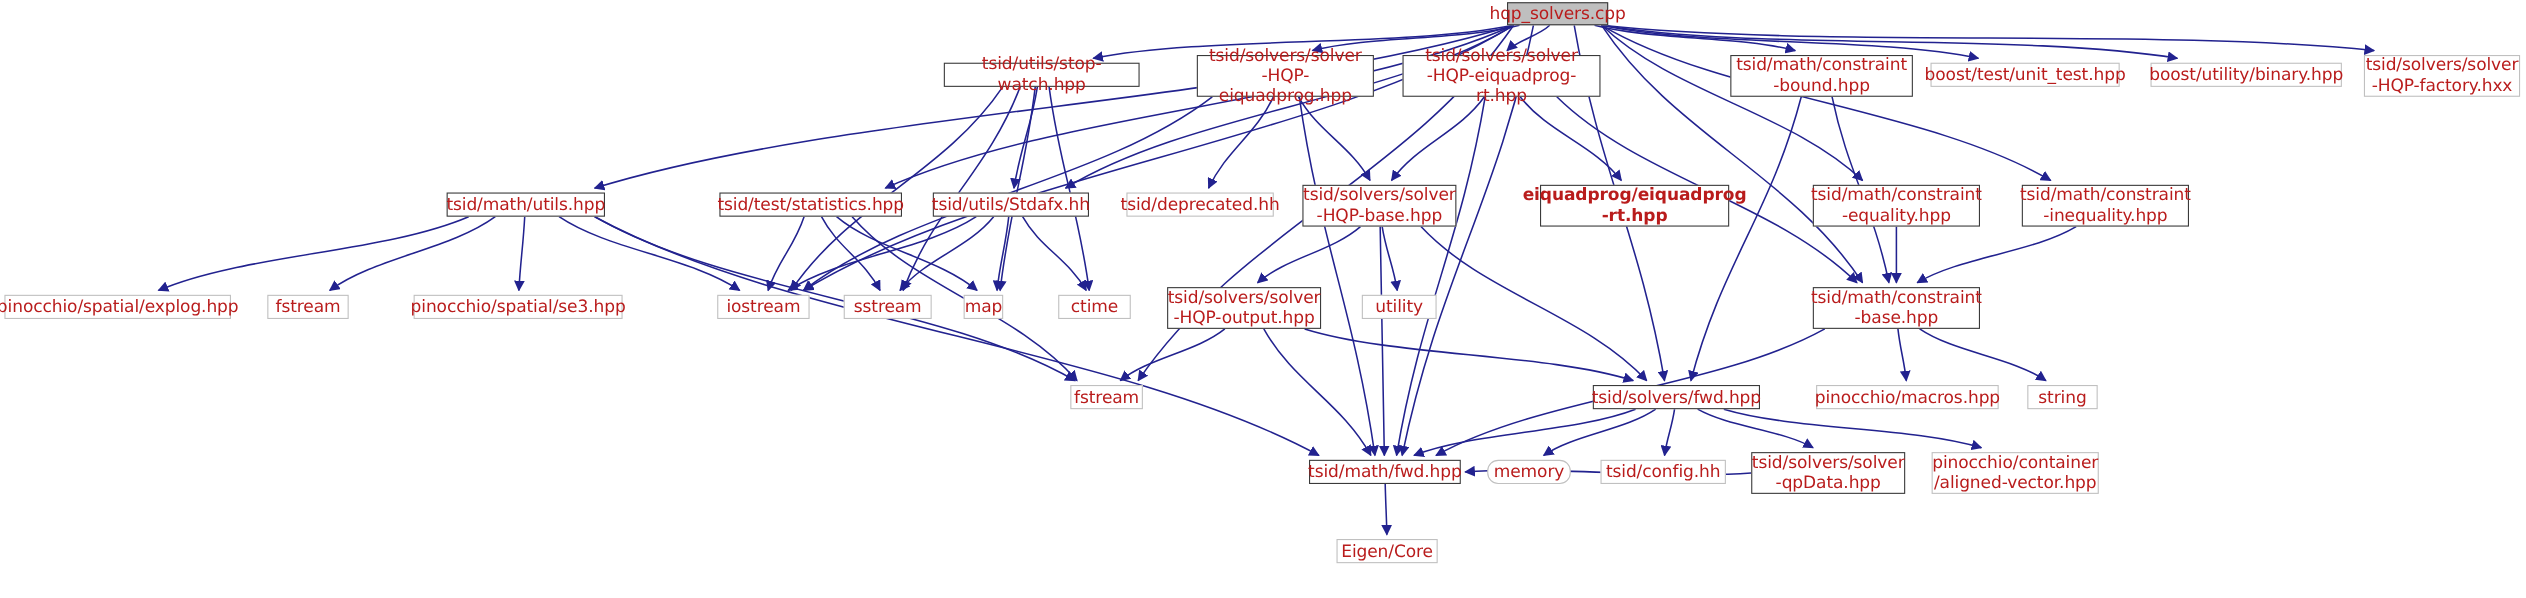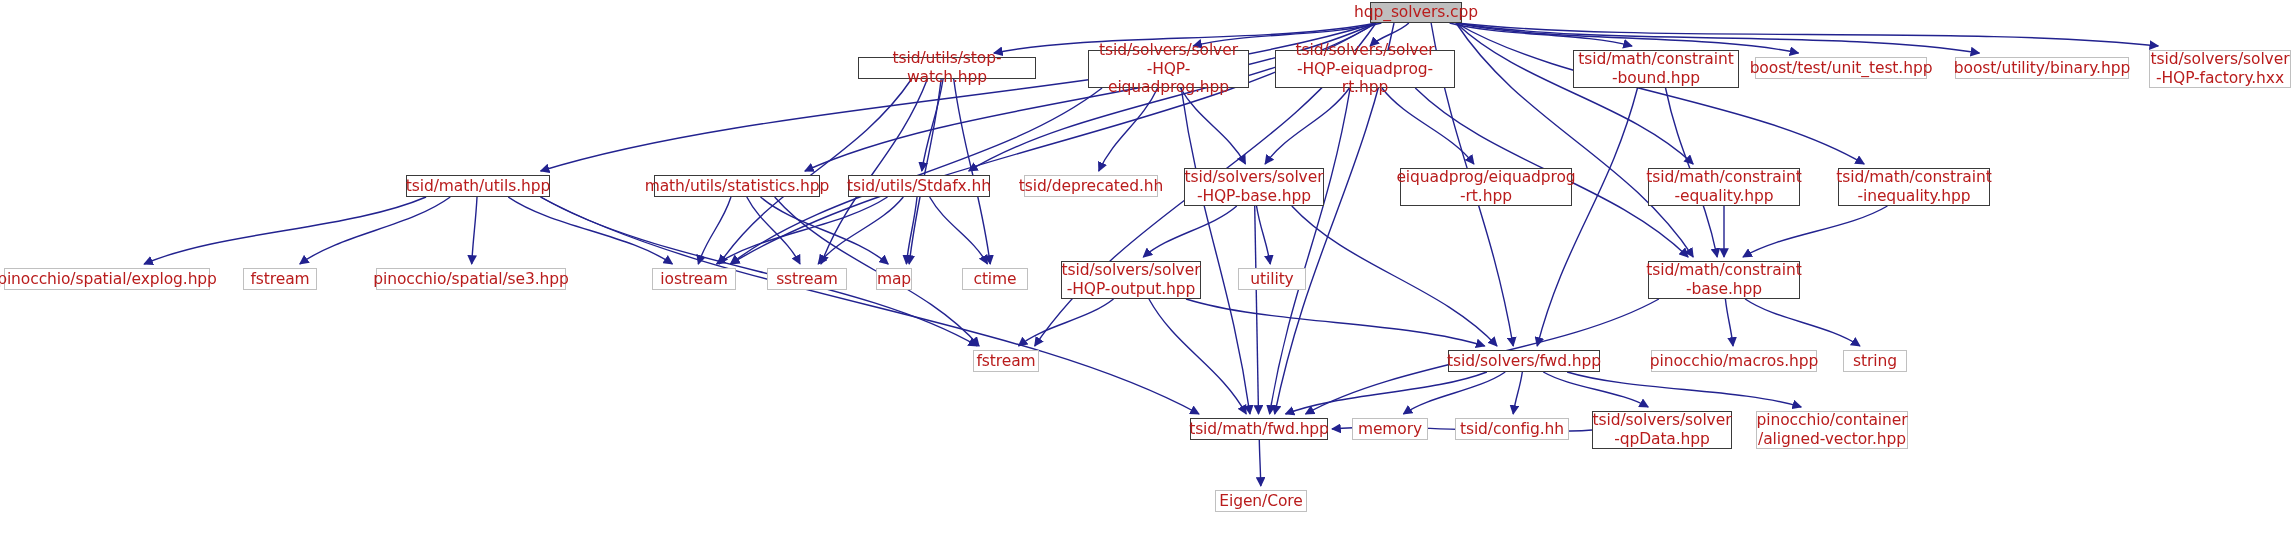--- a/index.html
+++ b/index.html
@@ -123,7 +123,7 @@
       <div class="node ext" style="left: 2149px; top: 50px; width: 142px; height: 38px;"><span>tsid/solvers/solver
 -HQP-factory.hxx</span></div>
       <div class="node int" style="left: 406px; top: 175px; width: 144px; height: 22px;"><span>tsid/math/utils.hpp</span></div>
-      <div class="node int" style="left: 654px; top: 175px; width: 166px; height: 22px;"><span>math/utils/statistics.hpp</span></div>
+      <div class="node int" style="left: 654px; top: 175px; width: 166px; height: 22px;"><span>tsid/test/statistics.hpp</span></div>
       <div class="node int" style="left: 848px; top: 175px; width: 142px; height: 22px;"><span>tsid/utils/Stdafx.hh</span></div>
       <div class="node ext" style="left: 1024px; top: 175px; width: 134px; height: 22px;"><span>tsid/deprecated.hh</span></div>
       <div class="node int" style="left: 1184px; top: 168px; width: 140px; height: 38px;"><span>tsid/solvers/solver

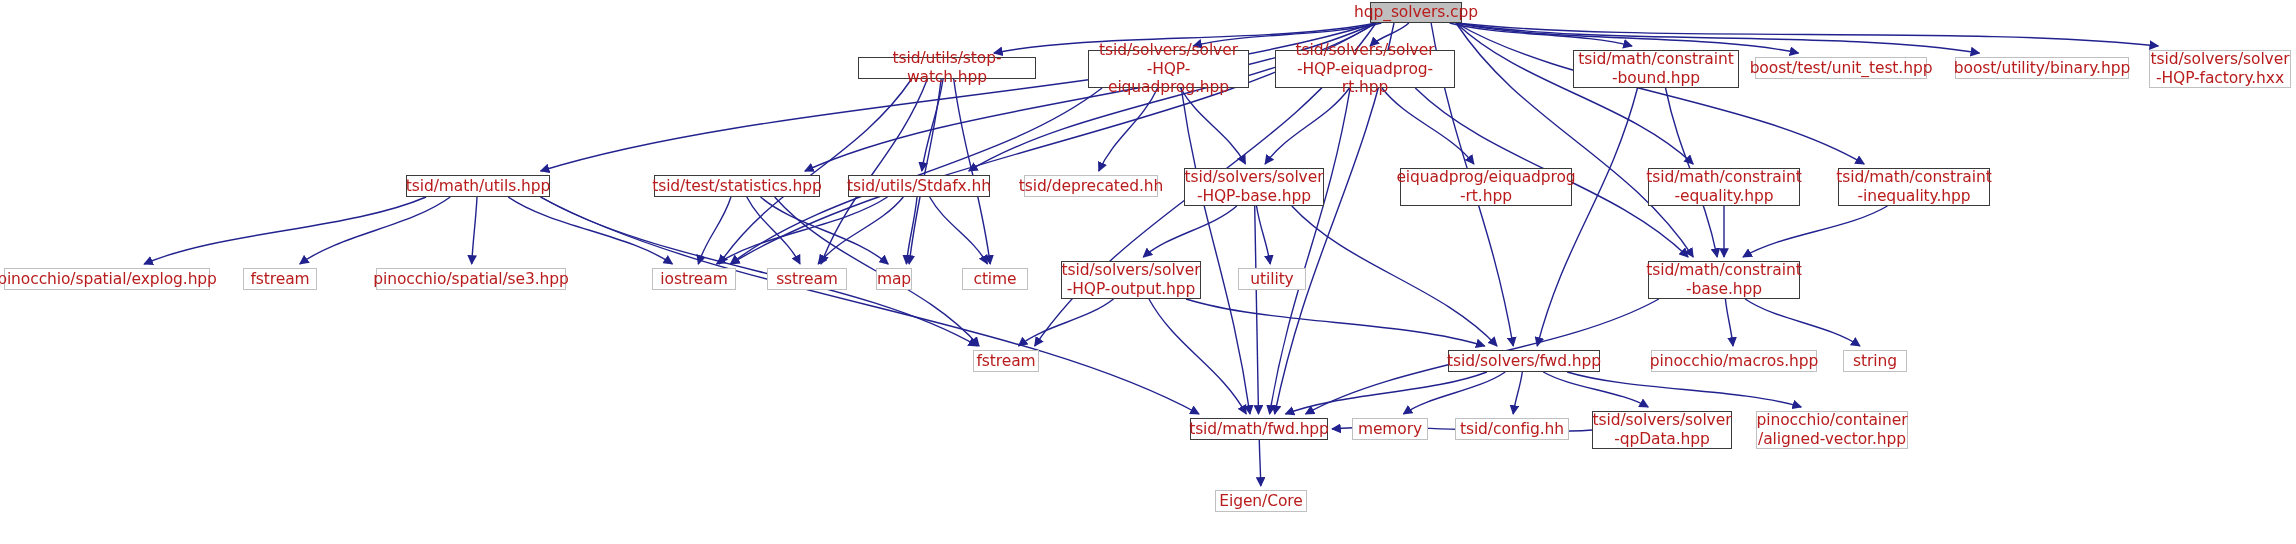--- a/index.html
+++ b/index.html
@@ -128,7 +128,7 @@
       <div class="node ext" style="left: 1024px; top: 175px; width: 134px; height: 22px;"><span>tsid/deprecated.hh</span></div>
       <div class="node int" style="left: 1184px; top: 168px; width: 140px; height: 38px;"><span>tsid/solvers/solver
 -HQP-base.hpp</span></div>
-      <div class="node int" style="left: 1400px; top: 168px; width: 172px; height: 38px;"><span>eiquadprog/eiquadprog
+      <div class="node int" style="left: 1400px; top: 168px; width: 172px; height: 38px; font-weight: bold;"><span>eiquadprog/eiquadprog
 -rt.hpp</span></div>
       <div class="node int" style="left: 1648px; top: 168px; width: 152px; height: 38px;"><span>tsid/math/constraint
 -equality.hpp</span></div>

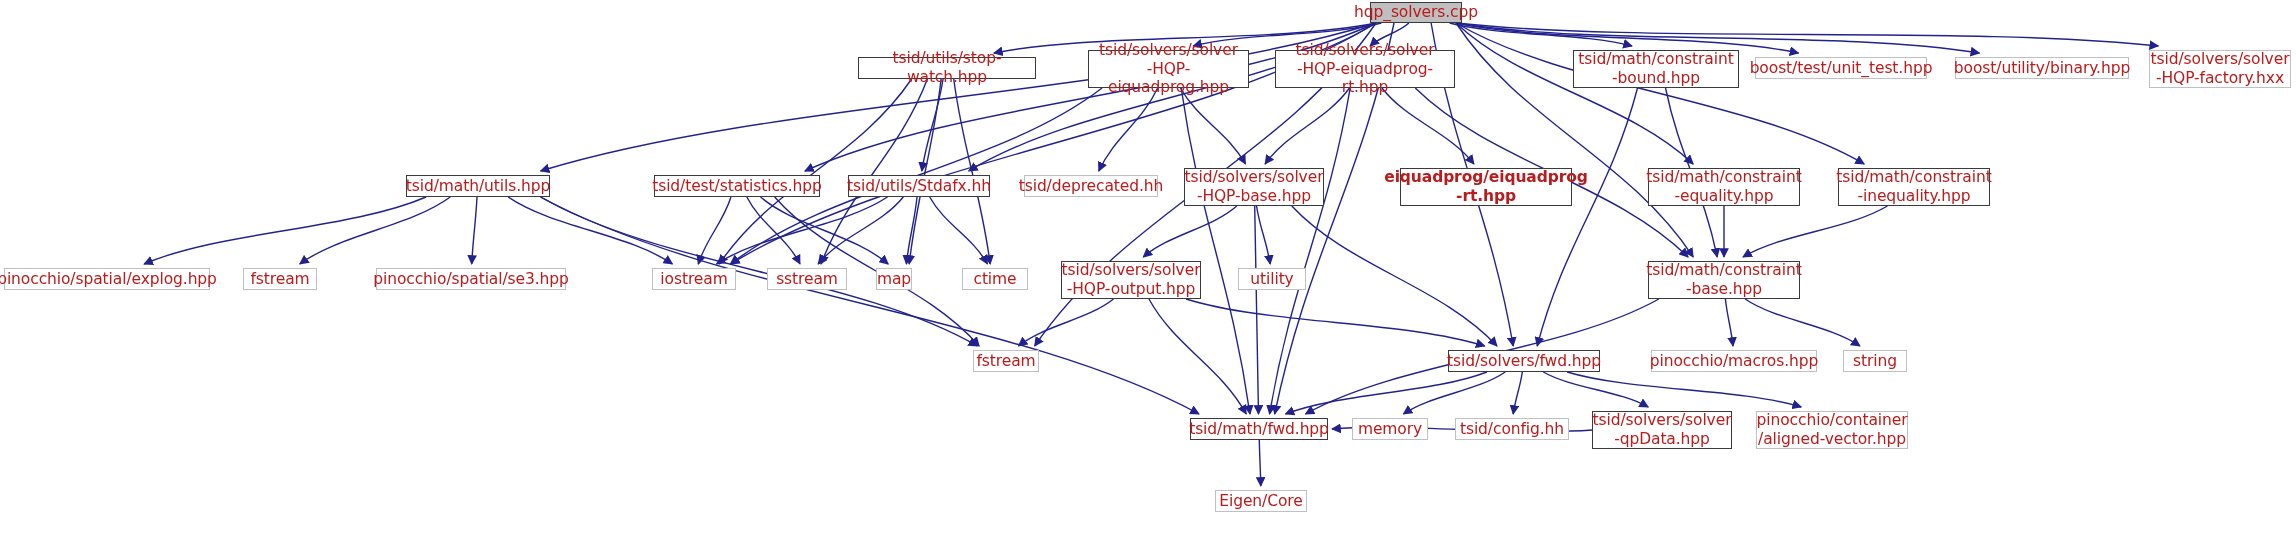--- a/index.html
+++ b/index.html
@@ -151,7 +151,7 @@
       <div class="node ext" style="left: 1651px; top: 350px; width: 166px; height: 22px;"><span>pinocchio/macros.hpp</span></div>
       <div class="node ext" style="left: 1843px; top: 350px; width: 64px; height: 22px;"><span>string</span></div>
       <div class="node int" style="left: 1190px; top: 418px; width: 138px; height: 22px;"><span>tsid/math/fwd.hpp</span></div>
-      <div class="node ext" style="left: 1352px; top: 418px; width: 76px; height: 22px;"><span>memory</span></div>
+      <div class="node ext" style="left: 1352px; top: 418px; width: 76px; height: 22px; border-radius: 10px;"><span>memory</span></div>
       <div class="node ext" style="left: 1455px; top: 418px; width: 114px; height: 22px;"><span>tsid/config.hh</span></div>
       <div class="node int" style="left: 1592px; top: 411px; width: 140px; height: 38px;"><span>tsid/solvers/solver
 -qpData.hpp</span></div>

